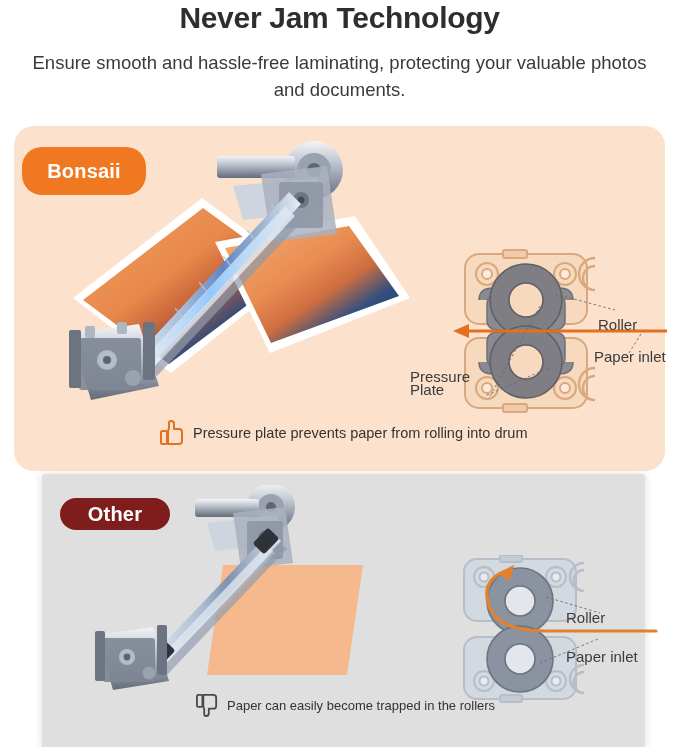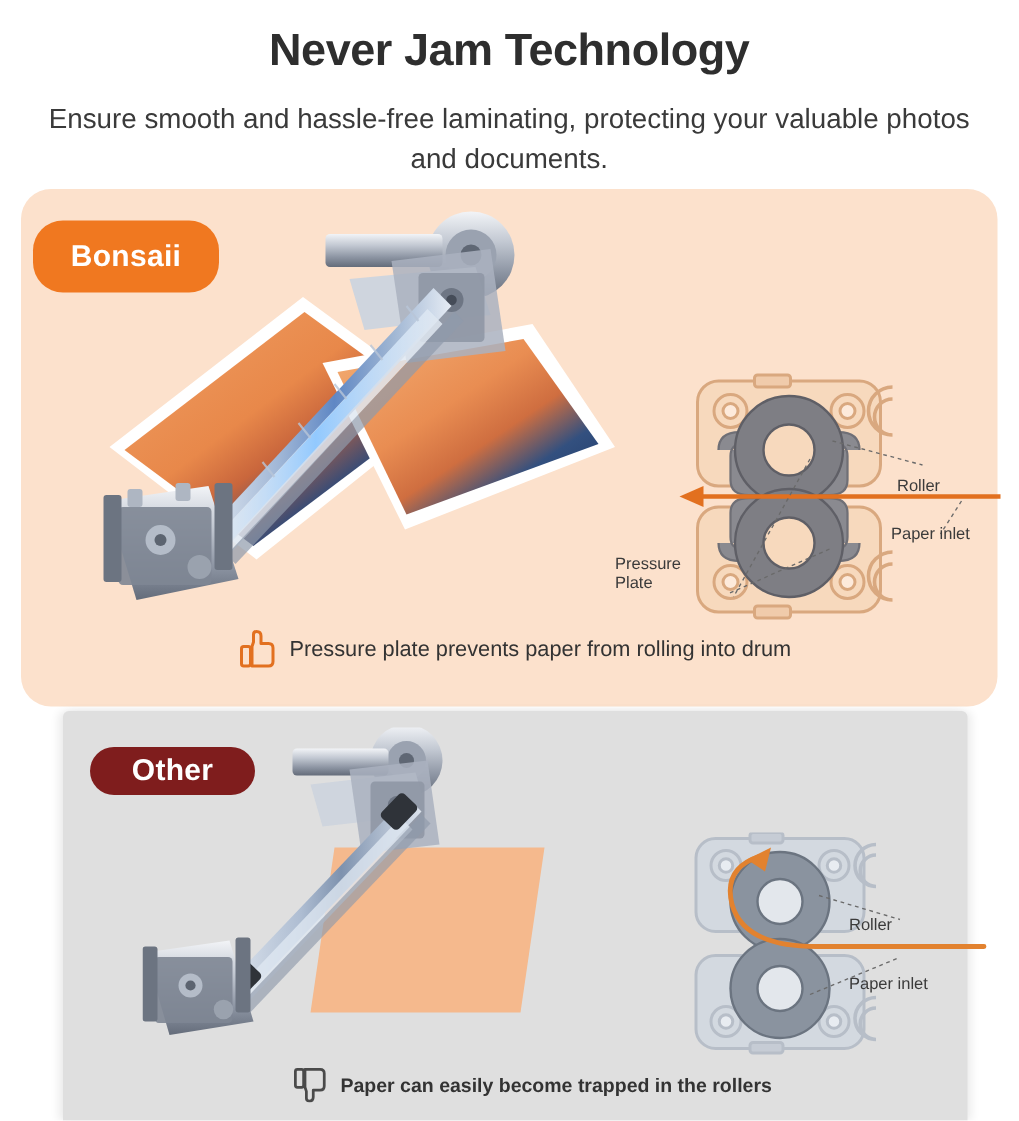--- a/index.html
+++ b/index.html
@@ -8,7 +8,7 @@
     font-family:"Liberation Sans",sans-serif;
     color:#2b2b2b;overflow:hidden;position:relative;
   }
-  .header{padding-top:16px;text-align:center;}
+  .header{padding-top:0;text-align:center;}
   .title{
     font-size:30px;font-weight:bold;letter-spacing:-0.3px;
     color:#2e2e2e;line-height:36px;margin:0;

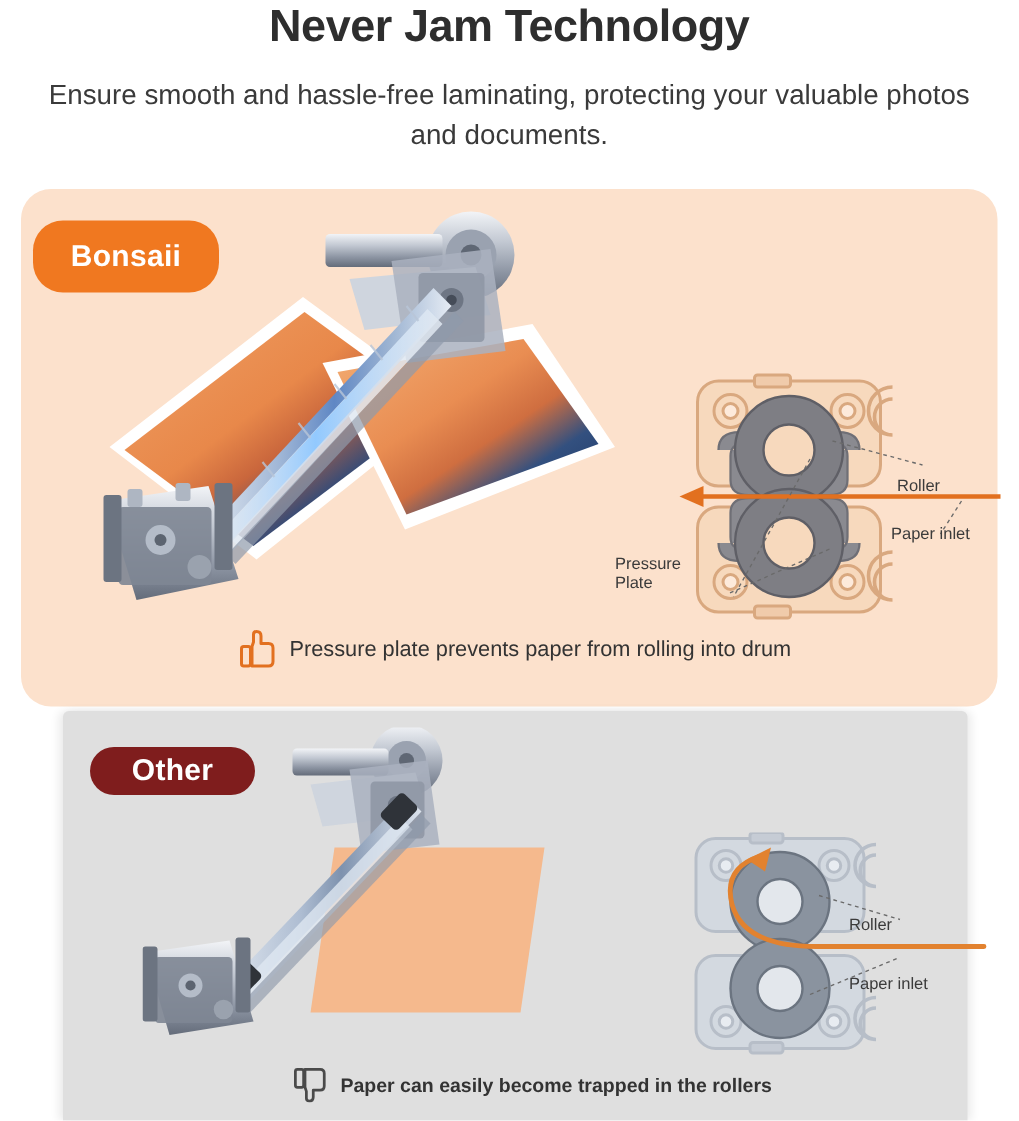--- a/index.html
+++ b/index.html
@@ -59,7 +59,7 @@
   .d-bot{left:448px;top:555px;width:210px;height:150px;}
 
   .dlabel{
-    position:absolute;font-size:11px;color:#3b3b3b;
+    position:absolute;font-size:15px;color:#3b3b3b;
     line-height:13px;white-space:pre-line;
   }
 </style>

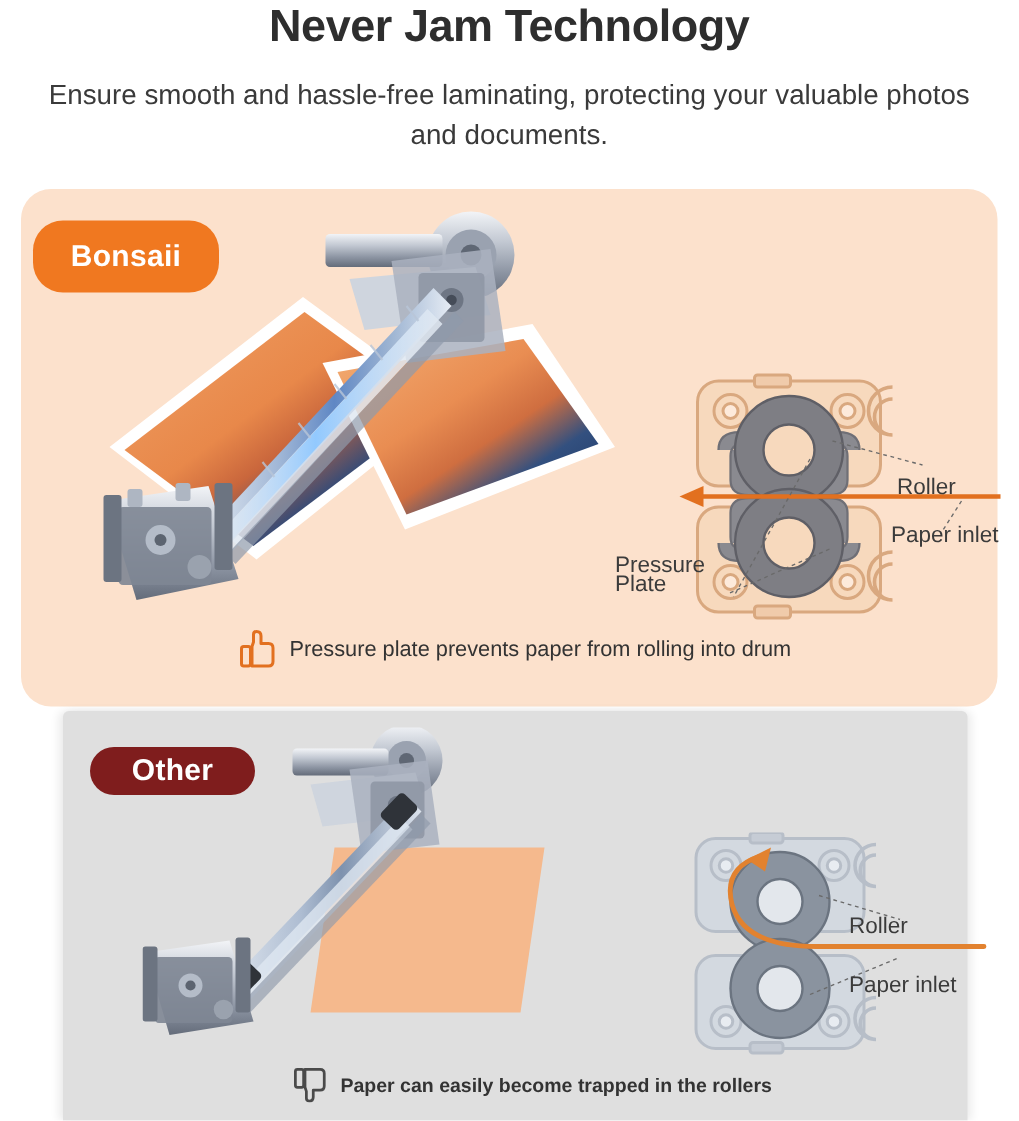--- a/index.html
+++ b/index.html
@@ -45,7 +45,7 @@
     font-size:14.5px;color:#333;justify-content:flex-end;
   }
   .cap-good{left:160px;top:420px;}
-  .cap-bad{left:196px;top:711px;font-size:13px;font-weight:bold;}
+  .cap-bad{left:196px;top:693px;font-size:13px;}
   .thumb{flex:0 0 auto;display:block;}
 
   

